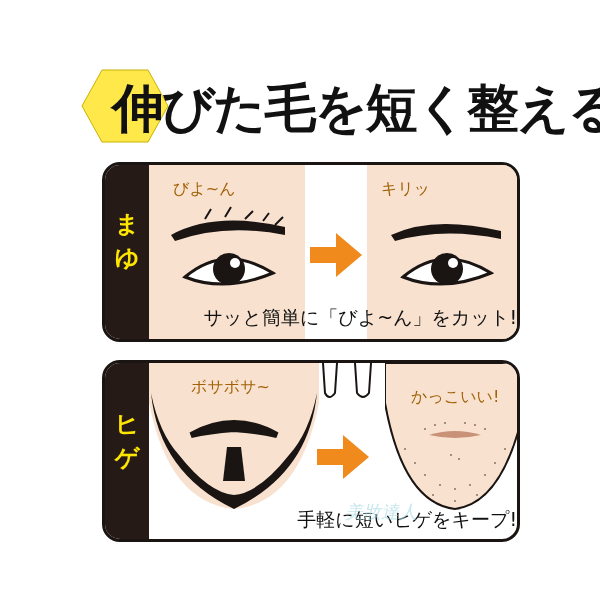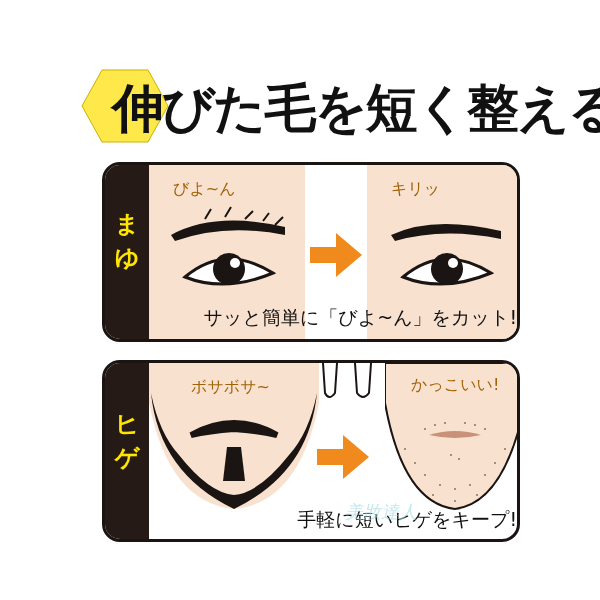--- a/index.html
+++ b/index.html
@@ -40,7 +40,7 @@
   <div class="skin" style="left:262px; top:0; right:0; bottom:0;"></div>
 
   <div class="bubble" style="left:68px; top:14px;">びよ~ん</div>
-  <div class="bubble" style="left:286px; top:14px;">キリッ</div>
+  <div class="bubble" style="left:276px; top:14px;">キリッ</div>
 
   <svg style="position:absolute; left:60px; top:40px;" width="130" height="90" viewBox="0 0 130 90">
     <path d="M6,30 Q50,6 120,22 L120,30 Q60,18 10,36 Z" fill="#1a1412"></path>

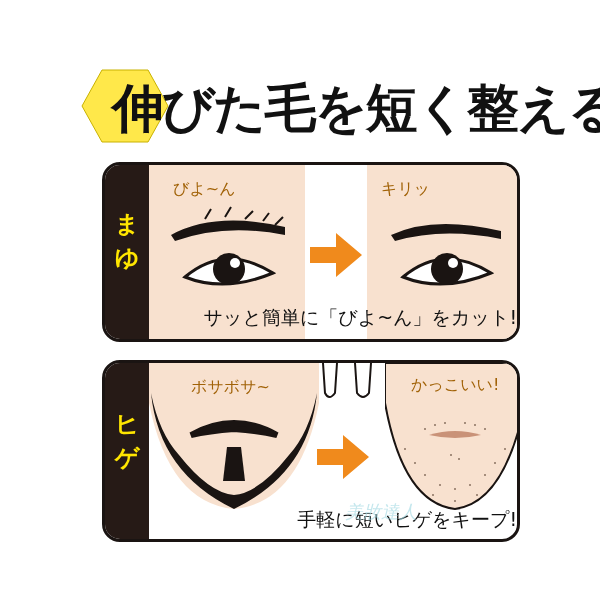--- a/index.html
+++ b/index.html
@@ -108,7 +108,7 @@
         <circle cx="70" cy="138" r="1"></circle>
     </g>
   </svg>
-  <div class="bubble" style="left:306px; top:12px;">かっこいい!</div>
+  <div class="bubble" style="left:306px; top:24px;">かっこいい!</div>
 
   <svg class="arrow" style="left:212px; top:72px;" width="52" height="44" viewBox="0 0 52 44">
     <polygon points="0,14 26,14 26,0 52,22 26,44 26,30 0,30" fill="#f08a1c"></polygon>

